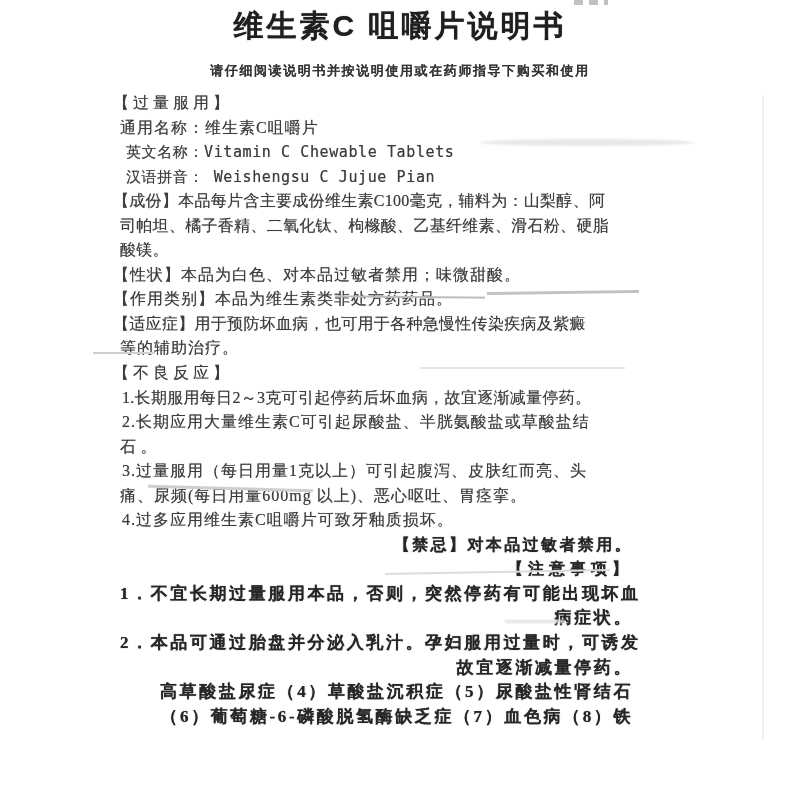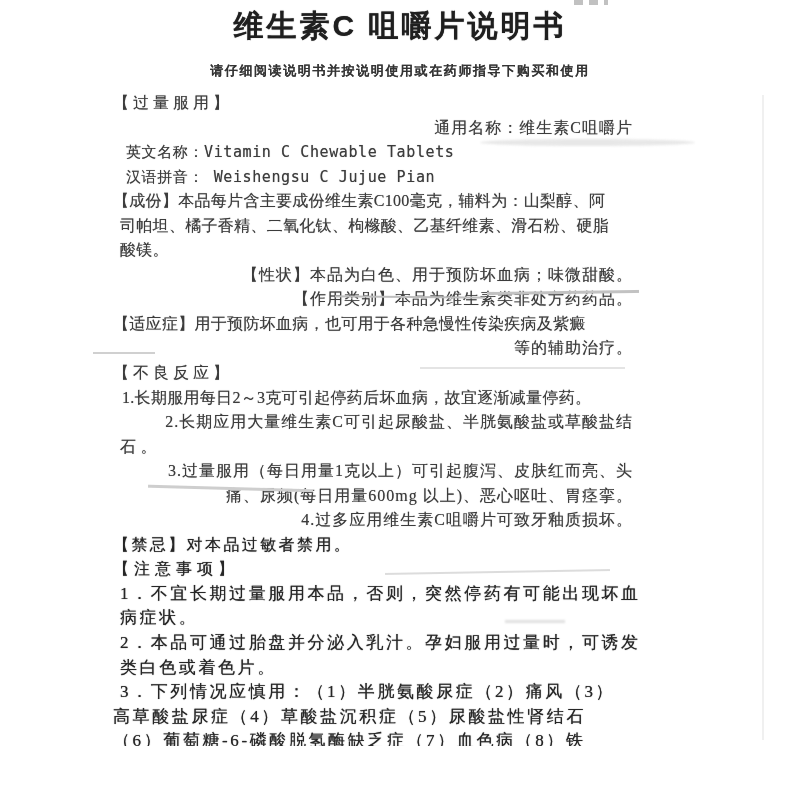--- a/index.html
+++ b/index.html
@@ -29,7 +29,7 @@
   .line{height:24.55px;line-height:24.55px;white-space:nowrap;letter-spacing:.3px;}
   .in{padding-left:7px;}
   .it{padding-left:9px;}
-  .ls1{letter-spacing:1px;text-align:right;}
+  .ls1{letter-spacing:1px;}
   .ls2{letter-spacing:2.4px;}
   .ls3{letter-spacing:4px;}
   .ls4{letter-spacing:5px;}

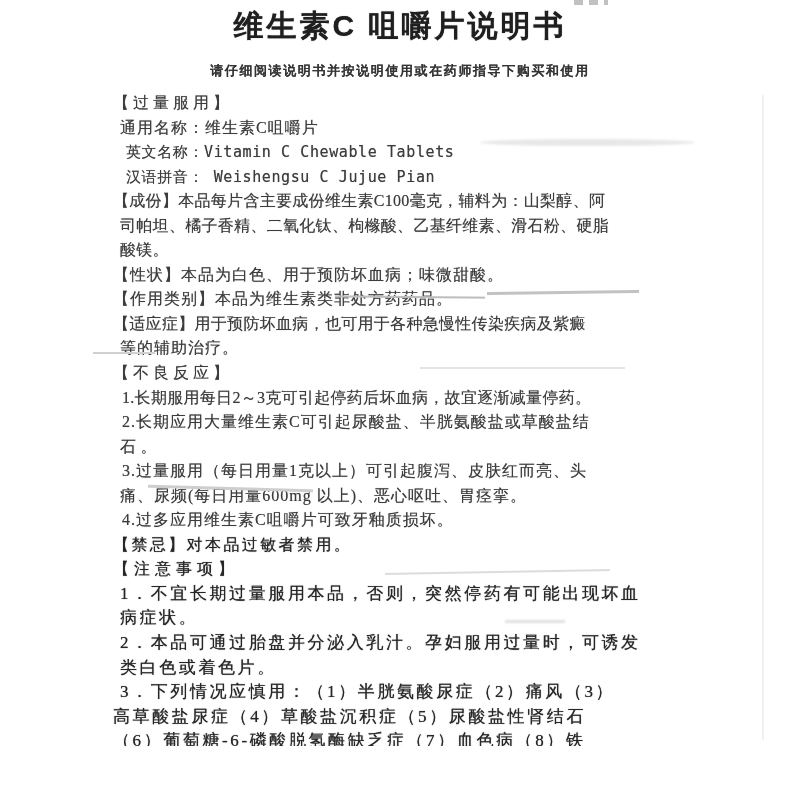--- a/index.html
+++ b/index.html
@@ -74,7 +74,7 @@
       <div class="line">【成份】本品每片含主要成份维生素C100毫克，辅料为：山梨醇、阿</div>
       <div class="line in">司帕坦、橘子香精、二氧化钛、枸橼酸、乙基纤维素、滑石粉、硬脂</div>
       <div class="line in">酸镁。</div>
-      <div class="line ls1">【性状】本品为白色、用于预防坏血病；味微甜酸。</div>
+      <div class="line ls1">【性状】本品为白色、对本品过敏者禁用；味微甜酸。</div>
       <div class="line ls1">【作用类别】本品为维生素类非处方药药品。</div>
       <div class="line">【适应症】用于预防坏血病，也可用于各种急慢性传染疾病及紫癜</div>
       <div class="line in ls1">等的辅助治疗。</div>

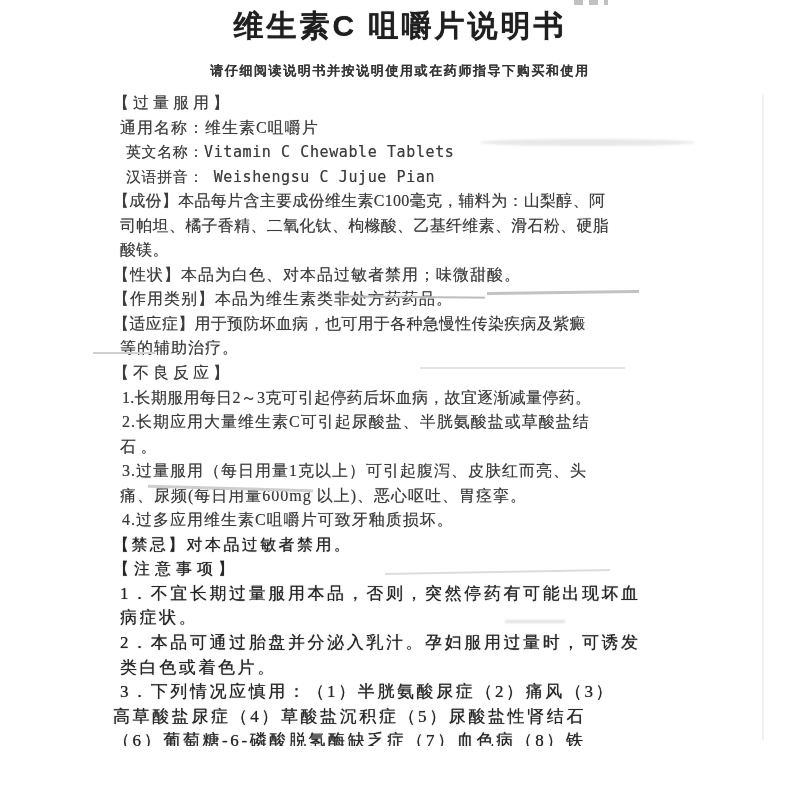--- a/index.html
+++ b/index.html
@@ -34,7 +34,7 @@
   .ls3{letter-spacing:4px;}
   .ls4{letter-spacing:5px;}
   .mono{font-family:"DejaVu Sans Mono","Liberation Mono","Liberation Serif",serif;font-size:15px;letter-spacing:.6px;margin-left:6px;}
-  .b{color:var(--ink_bold,#262626);font-weight:400;text-shadow:0 0 .9px rgba(35,35,35,.8);}
+  .b{color:var(--ink_bold,#262626);font-weight:700;text-shadow:0 0 .9px rgba(35,35,35,.8);text-align:right;}
   .sp{letter-spacing:2.6px;font-size:17px;}
   
   .artifact{position:absolute;pointer-events:none;}

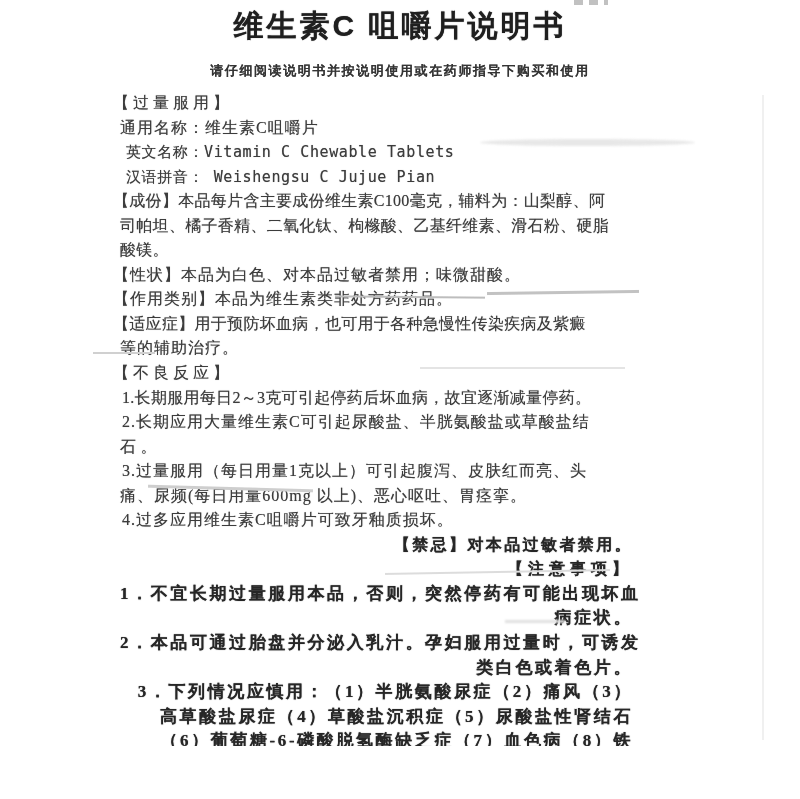--- a/index.html
+++ b/index.html
@@ -90,7 +90,7 @@
       <div class="line b sp in">1．不宜长期过量服用本品，否则，突然停药有可能出现坏血</div>
       <div class="line b sp in">病症状。</div>
       <div class="line b sp in">2．本品可通过胎盘并分泌入乳汁。孕妇服用过量时，可诱发</div>
-      <div class="line b sp in">类白色或着色片。</div>
+      <div class="line b sp in">故宜逐渐减量停药。</div>
       <div class="line b sp in">3．下列情况应慎用：（1）半胱氨酸尿症（2）痛风（3）</div>
       <div class="line b sp">高草酸盐尿症（4）草酸盐沉积症（5）尿酸盐性肾结石</div>
       <div class="line b sp">（6）葡萄糖-6-磷酸脱氢酶缺乏症（7）血色病（8）铁</div>

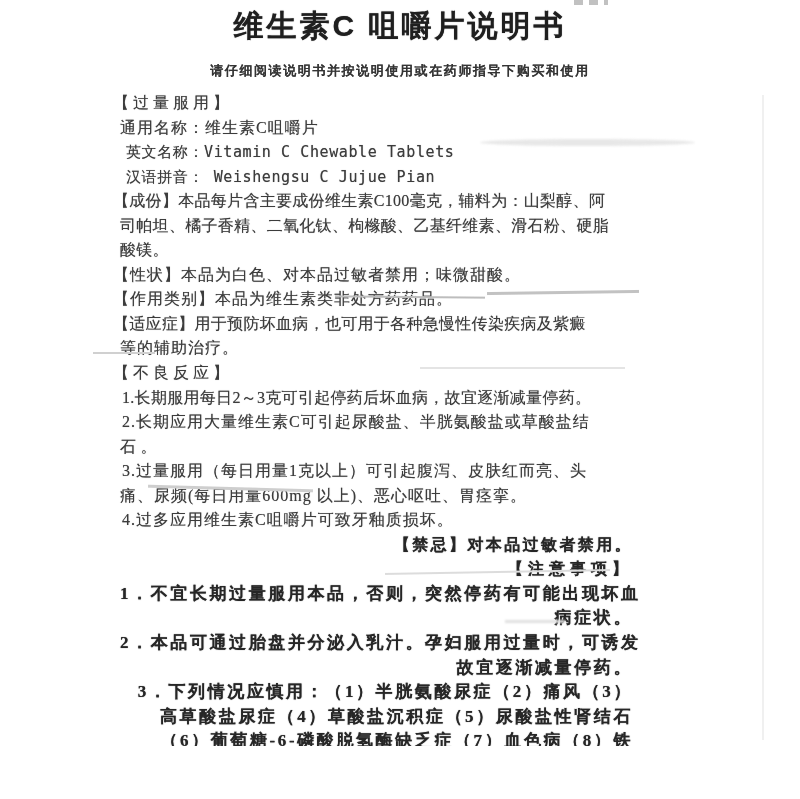--- a/index.html
+++ b/index.html
@@ -91,7 +91,6 @@
       <div class="line b sp in">病症状。</div>
       <div class="line b sp in">2．本品可通过胎盘并分泌入乳汁。孕妇服用过量时，可诱发</div>
       <div class="line b sp in">故宜逐渐减量停药。</div>
-      <div class="line b sp in">3．下列情况应慎用：（1）半胱氨酸尿症（2）痛风（3）</div>
       <div class="line b sp">高草酸盐尿症（4）草酸盐沉积症（5）尿酸盐性肾结石</div>
       <div class="line b sp">（6）葡萄糖-6-磷酸脱氢酶缺乏症（7）血色病（8）铁</div>
     </div>

